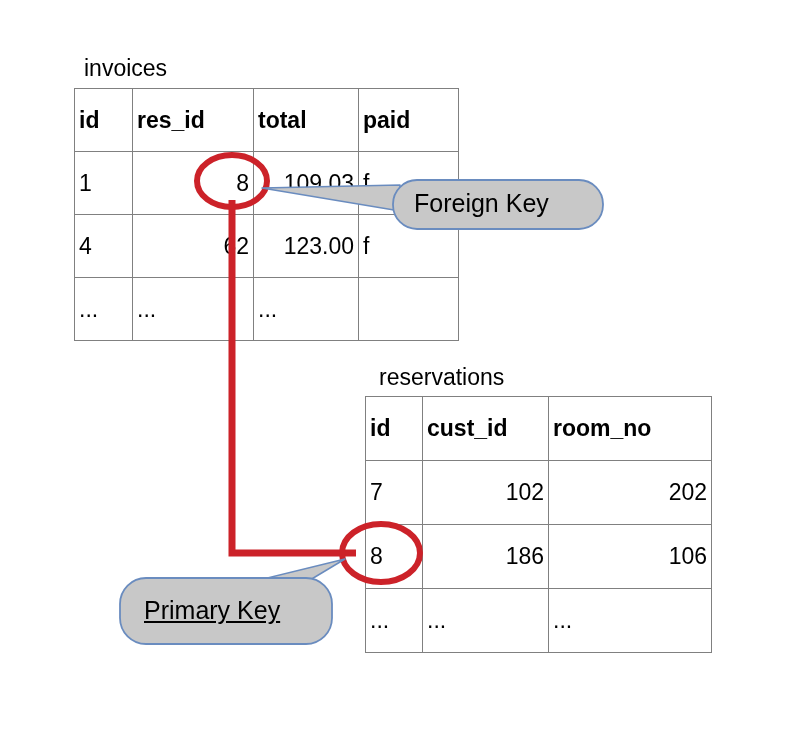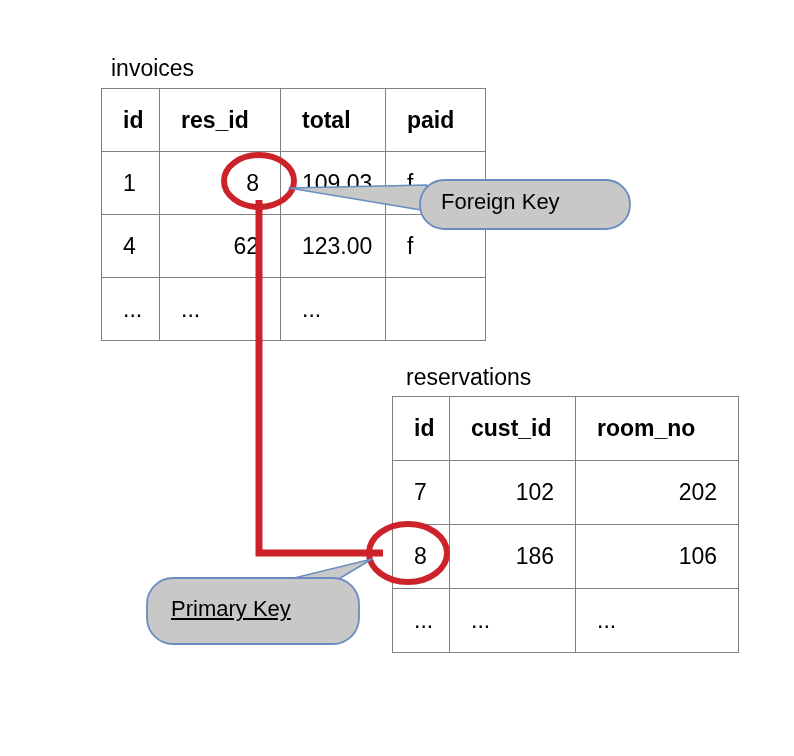--- a/index.html
+++ b/index.html
@@ -17,7 +17,6 @@
     position: relative;
     width: 764px;
     height: 756px;
-    margin-left: 27px;
   }
 
   

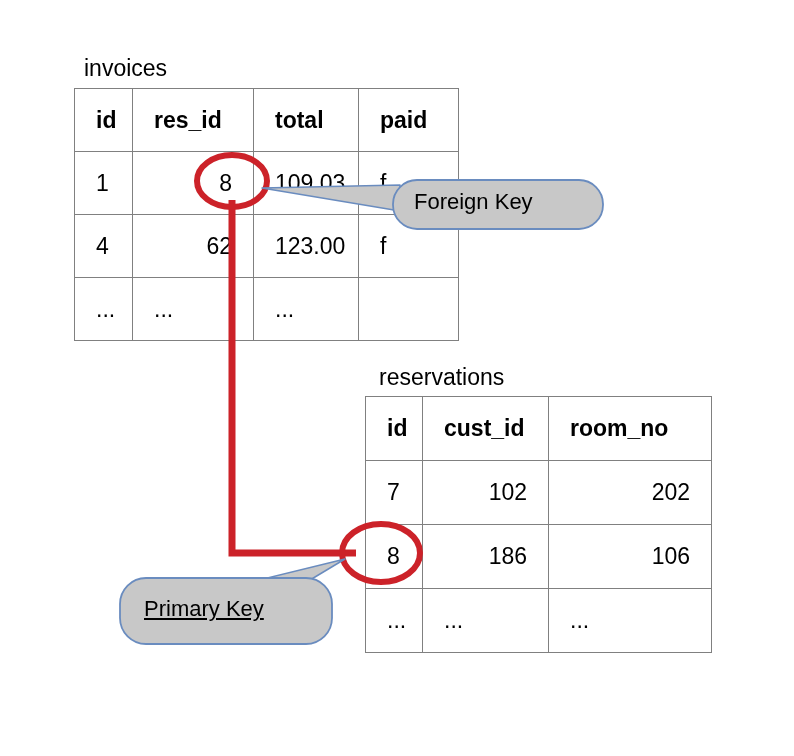--- a/index.html
+++ b/index.html
@@ -41,7 +41,7 @@
     border: 1px solid #808080;
     font-size: 23px;
     color: #000000;
-    padding: 0 21px;
+    padding: 0 4px;
     font-weight: normal;
     vertical-align: middle;
     background: #ffffff;

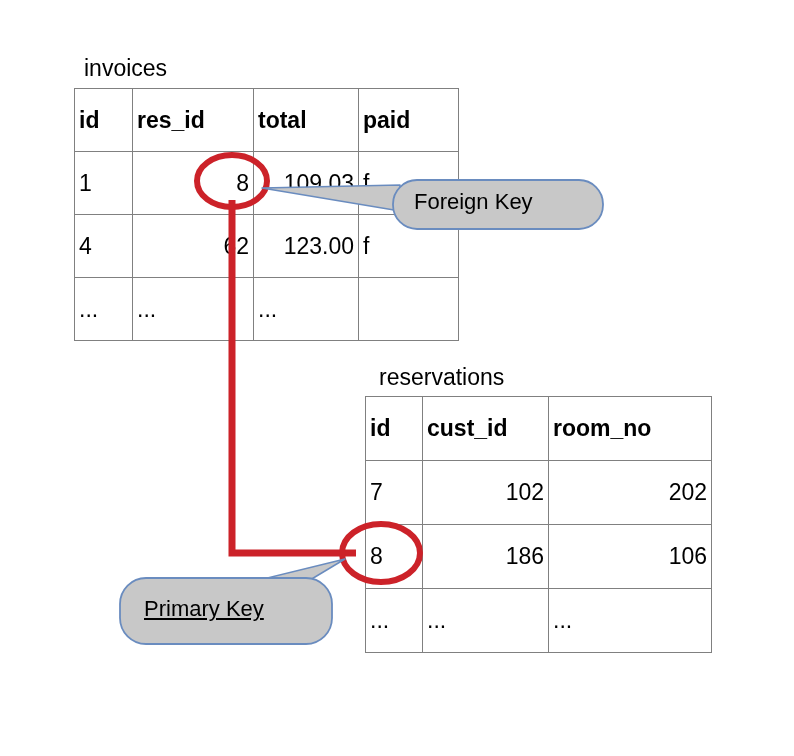--- a/index.html
+++ b/index.html
@@ -81,7 +81,7 @@
   
   .callout-label {
     position: absolute;
-    font-size: 22px;
+    font-size: 25px;
     color: #000000;
     white-space: nowrap;
     line-height: 1;

